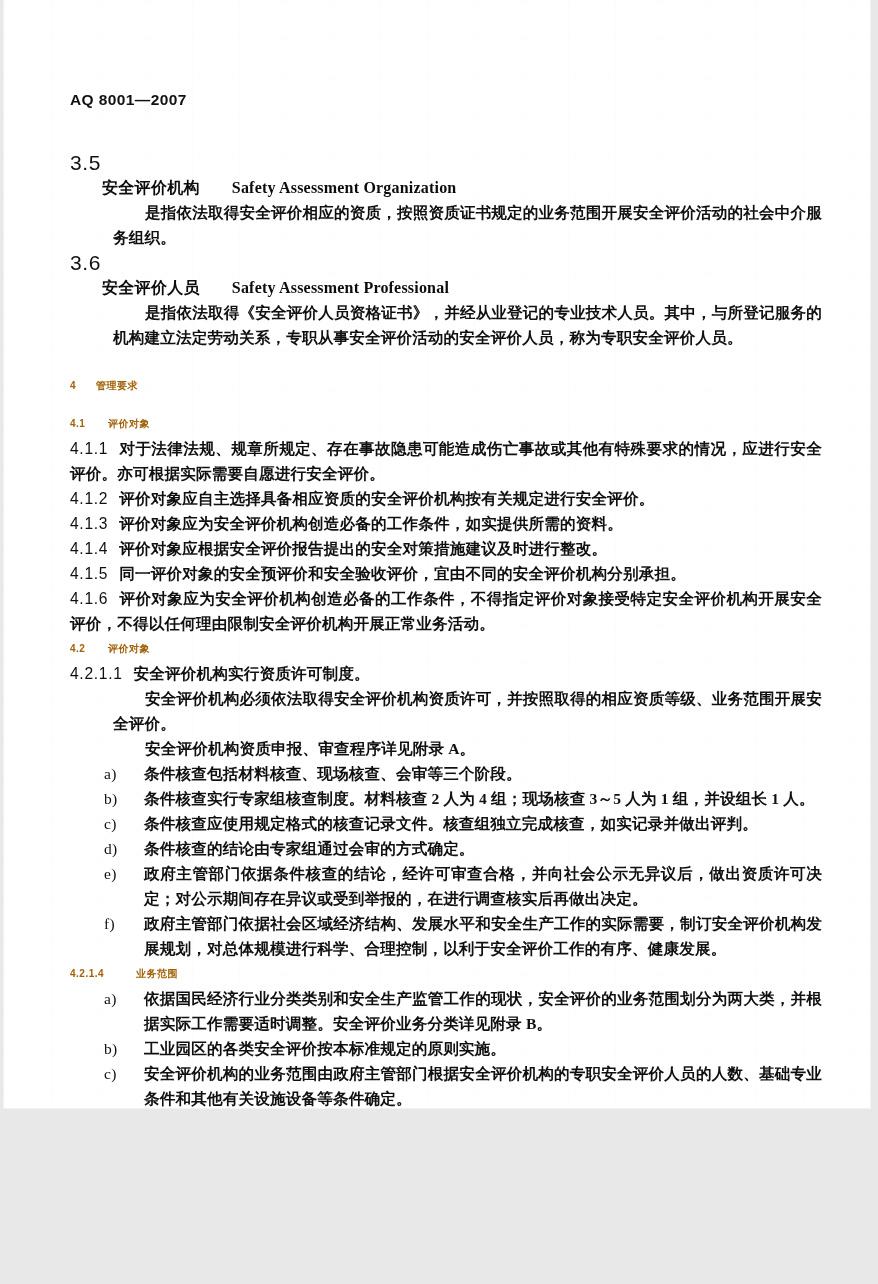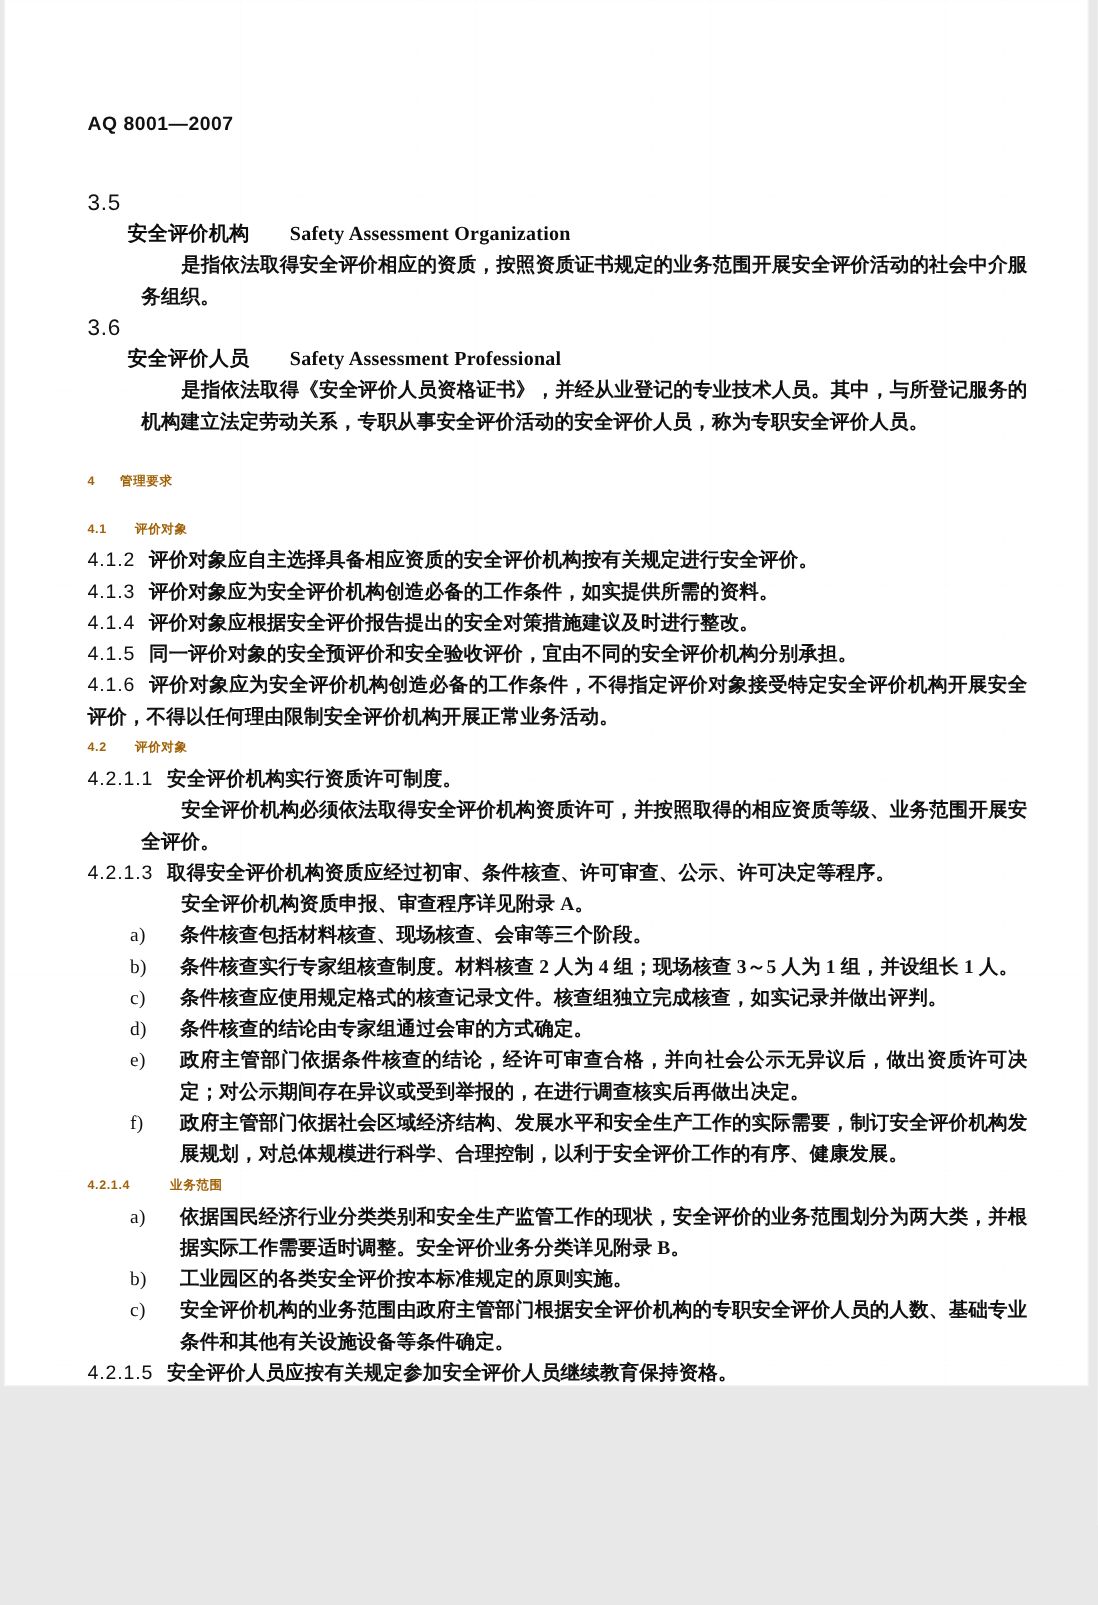--- a/index.html
+++ b/index.html
@@ -58,7 +58,7 @@
   
   .clause-num {
     font-family: "Liberation Sans", "DejaVu Sans", sans-serif;
-    font-size: 18px;
+    font-size: 21px;
     color: #121212;
     line-height: 25px;
     letter-spacing: 0.6px;

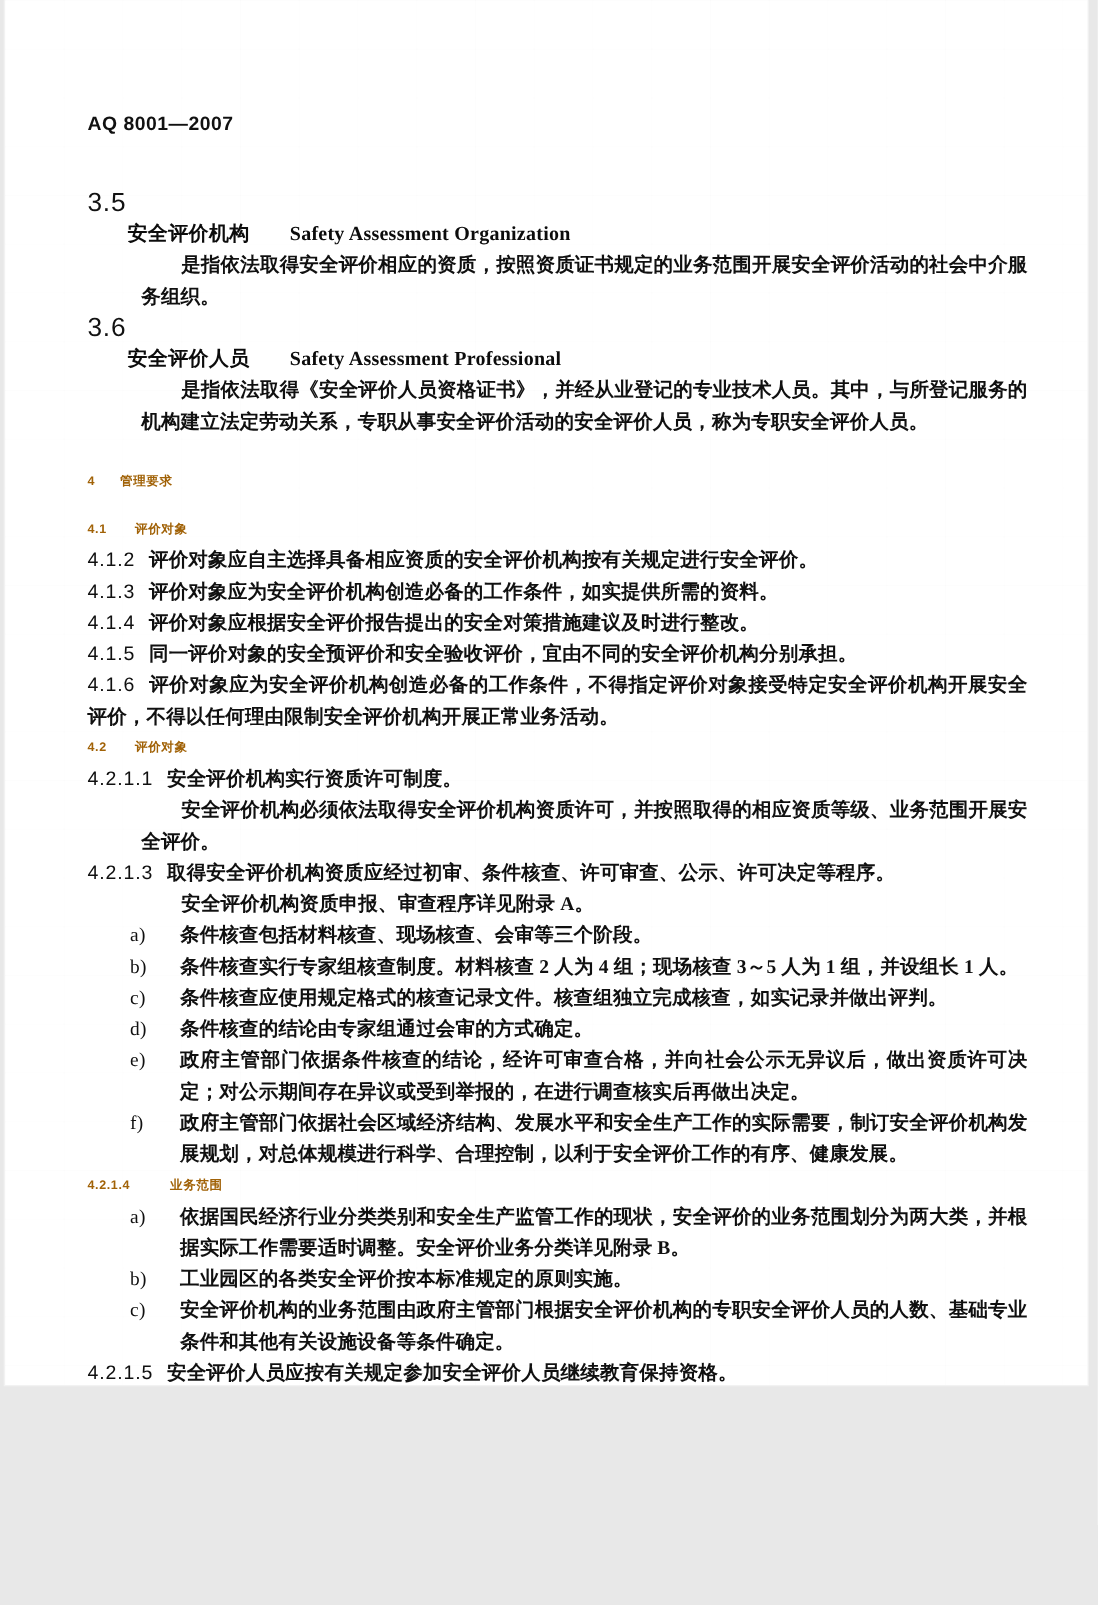--- a/index.html
+++ b/index.html
@@ -202,6 +202,9 @@
     </p>
 
     <p class="clause">
+      <span class="num">4.1.1</span><span>对于法律法规、规章所规定、存在事故隐患可能造成伤亡事故或其他有特殊要求的情况，应进行安全评价。亦可根据实际需要自愿进行安全评价。</span>
+    </p>
+    <p class="clause">
       <span class="num">4.1.2</span><span>评价对象应自主选择具备相应资质的安全评价机构按有关规定进行安全评价。</span>
     </p>
     <p class="clause">

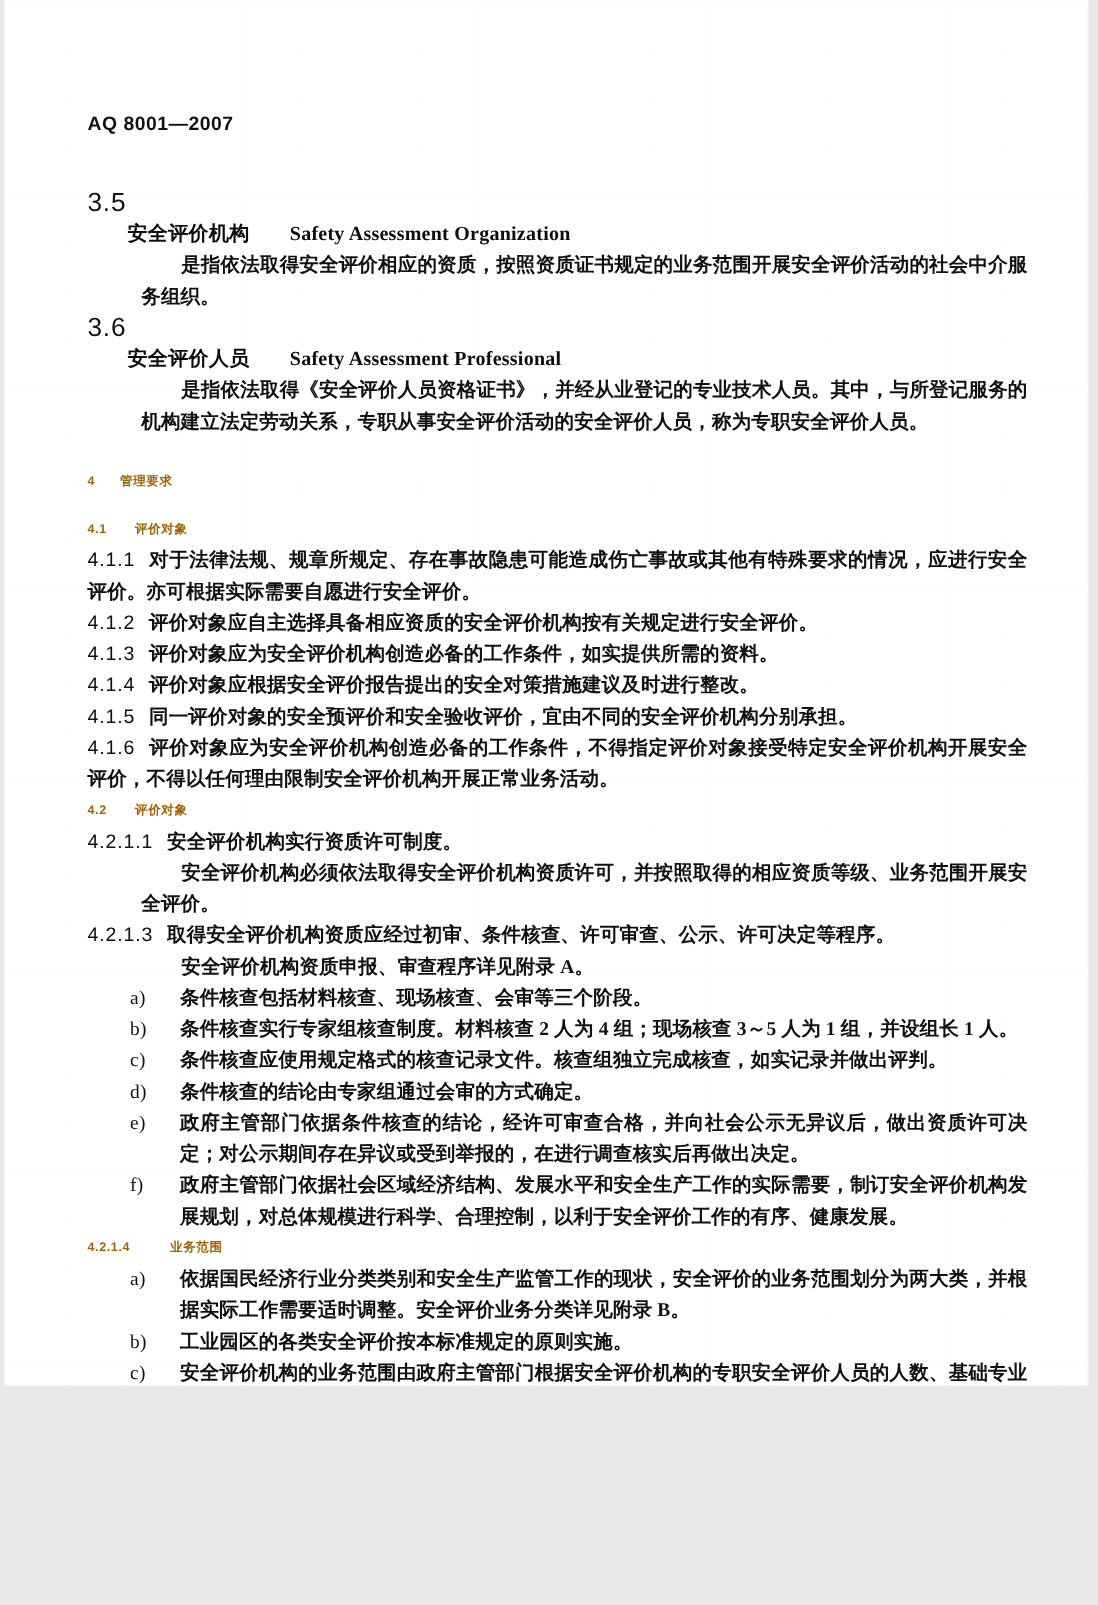--- a/index.html
+++ b/index.html
@@ -231,9 +231,6 @@
     <p class="para indent">安全评价机构必须依法取得安全评价机构资质许可，并按照取得的相应资质等级、业务范围开展安全评价。</p>
 
 
-    <p class="clause">
-      <span class="num">4.2.1.3</span><span>取得安全评价机构资质应经过初审、条件核查、许可审查、公示、许可决定等程序。</span>
-    </p>
     <p class="para indent">安全评价机构资质申报、审查程序详见附录 A。</p>
 
     <ul class="lettered">

